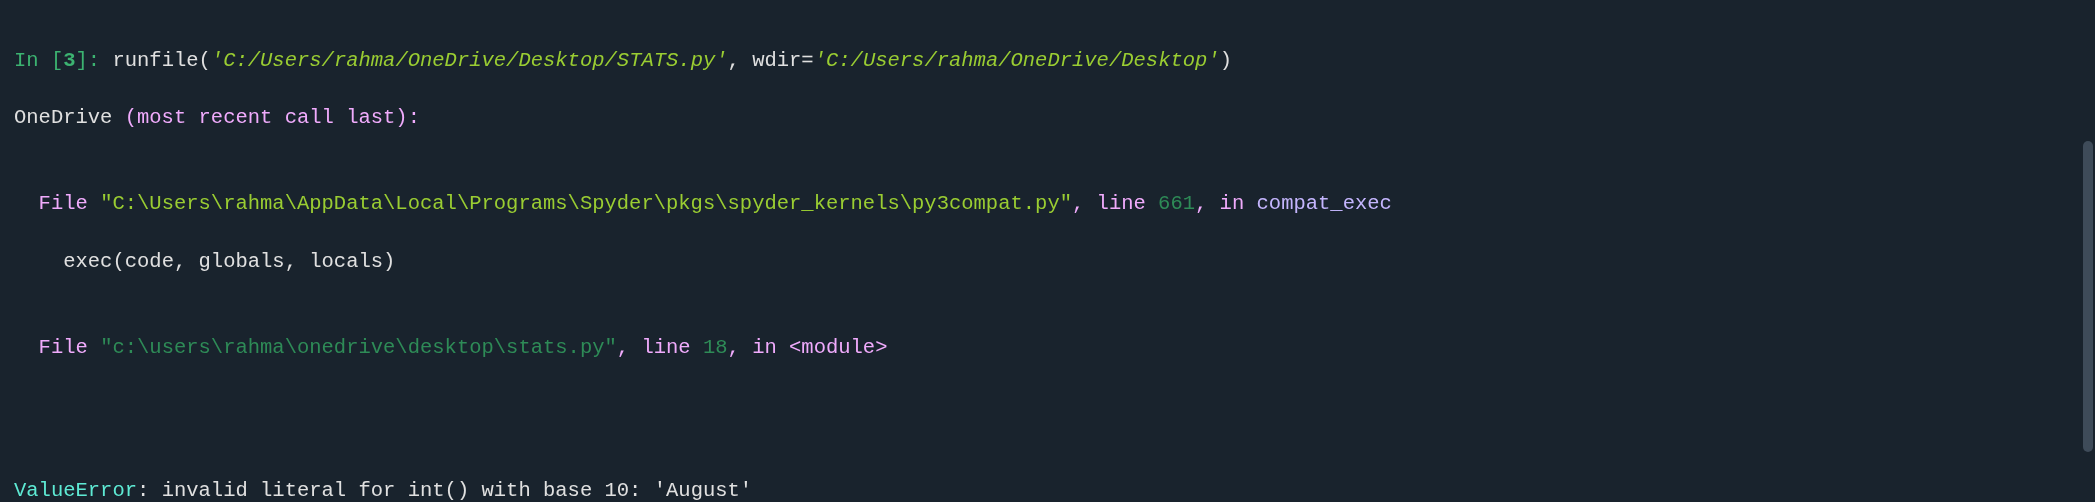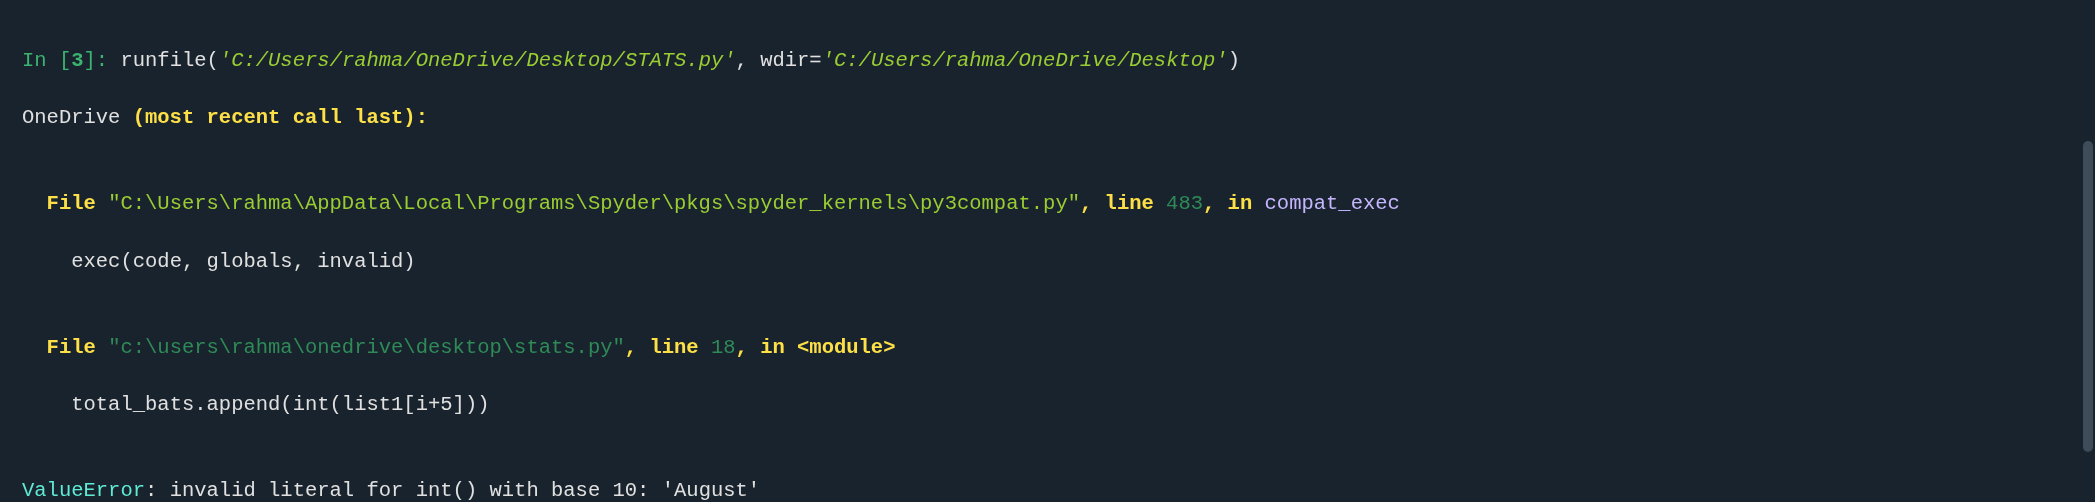--- a/index.html
+++ b/index.html
@@ -18,7 +18,6 @@
     padding: 18px 14px 18px 14px;
     white-space: pre;
     height: 100%;
-    margin-left: 8px;
   }
   .scrollbar-track {
     position: absolute;

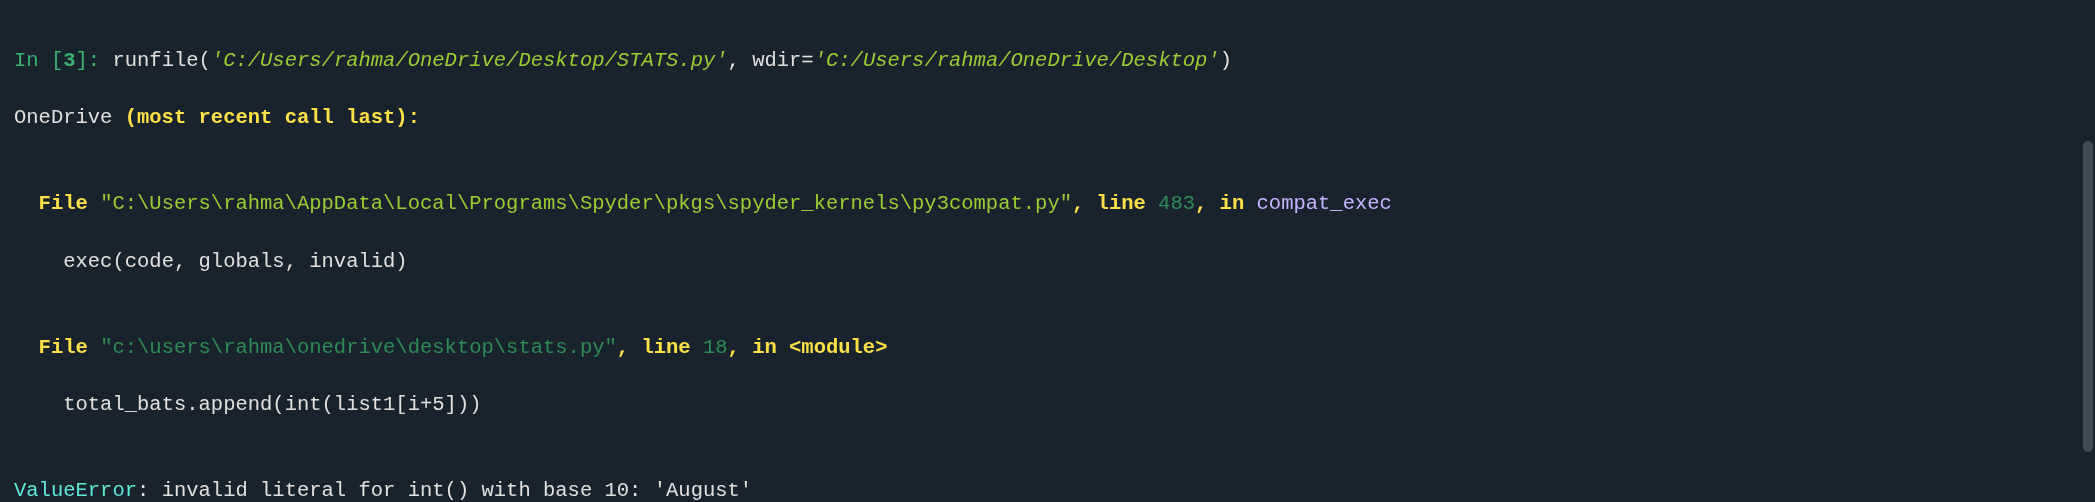--- a/index.html
+++ b/index.html
@@ -39,7 +39,7 @@
   .c-prompt   { color: #3cb371; } 
   .c-white    { color: #e0e0e0; }
   .c-str-sys  { color: #9acd32; } 
-  .c-cyan     { color: #fde047; font-weight: bold; } 
+  .c-cyan     { color: #f0abfc; } 
   .c-str-user { color: #2e8b57; } 
   .c-num      { color: #2e8b57; }
   .c-fn       { color: #c4b5fd; } 

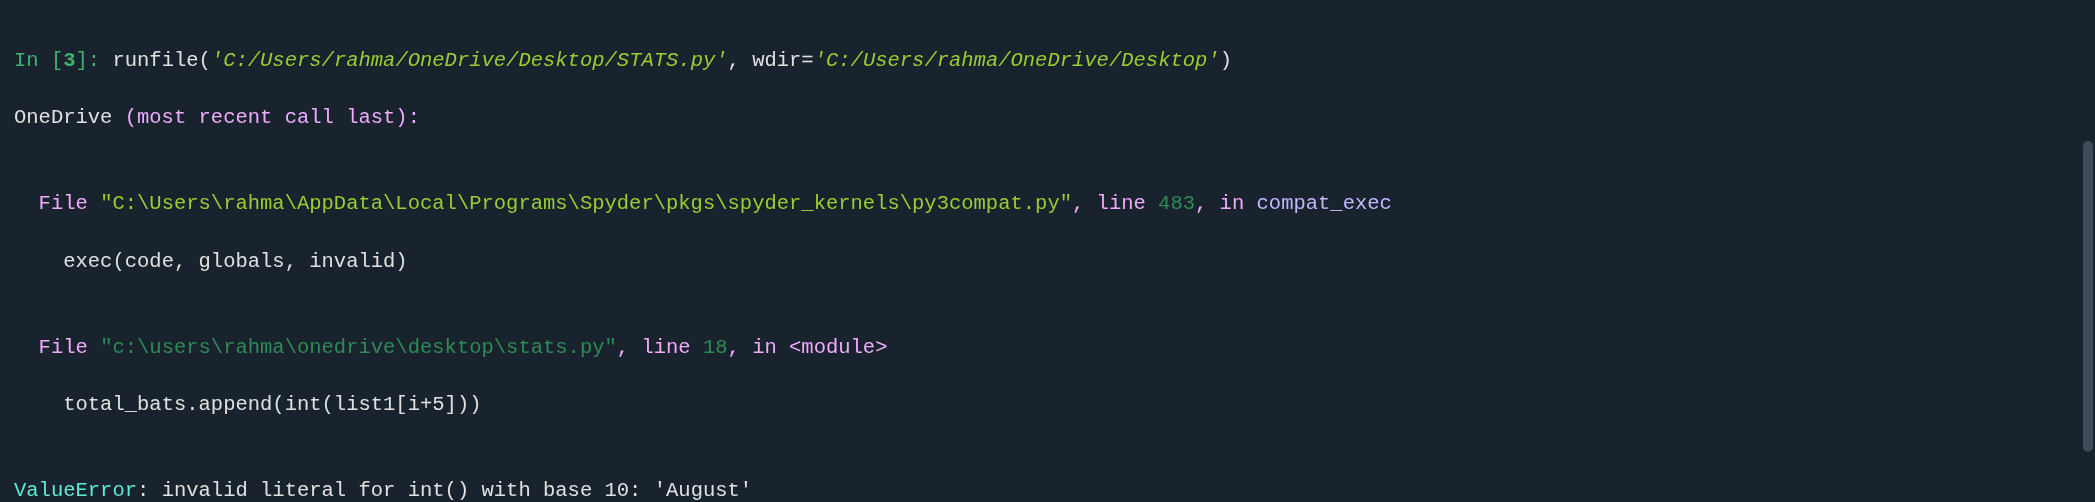--- a/index.html
+++ b/index.html
@@ -54,7 +54,7 @@
 <span class="row"><span class="c-prompt">In [</span><span class="c-prompt" style="font-weight:bold">3</span><span class="c-prompt">]: </span><span class="c-white">runfile(</span><span class="c-str-sys c-italic">'C:/Users/rahma/OneDrive/Desktop/STATS.py'</span><span class="c-white">, wdir=</span><span class="c-str-sys c-italic">'C:/Users/rahma/OneDrive/Desktop'</span><span class="c-white">)</span></span>
 <span class="row"><span class="c-white">OneDrive </span><span class="c-cyan">(most recent call last):</span></span>
 <span class="row"></span>
-<span class="row"><span class="c-white">  </span><span class="c-cyan">File </span><span class="c-str-sys">"C:\Users\rahma\AppData\Local\Programs\Spyder\pkgs\spyder_kernels\py3compat.py"</span><span class="c-cyan">, line </span><span class="c-num">483</span><span class="c-cyan">, in </span><span class="c-fn">compat_exec</span></span>
+<span class="row"><span class="c-white">  </span><span class="c-cyan">File </span><span class="c-str-sys">"C:\Users\rahma\AppData\Local\Programs\Spyder\pkgs\spyder_kernels\py3compat.py"</span><span class="c-cyan">, line </span><span class="c-num">661</span><span class="c-cyan">, in </span><span class="c-fn">compat_exec</span></span>
 <span class="row"><span class="c-white">    </span><span class="c-white">exec(code, globals, invalid)</span></span>
 <span class="row"></span>
 <span class="row"><span class="c-white">  </span><span class="c-cyan">File </span><span class="c-str-user">"c:\users\rahma\onedrive\desktop\stats.py"</span><span class="c-cyan">, line </span><span class="c-num">18</span><span class="c-cyan">, in </span><span class="c-cyan">&lt;module&gt;</span></span>

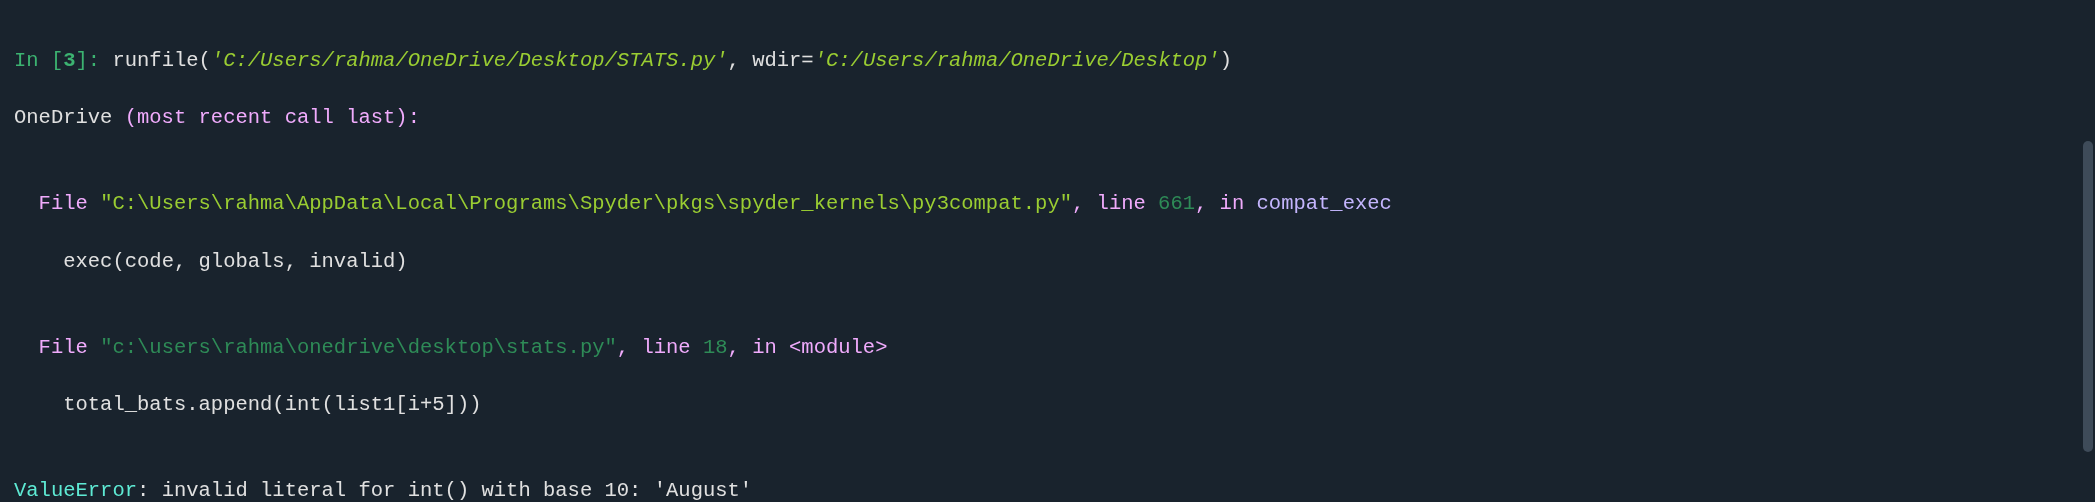--- a/index.html
+++ b/index.html
@@ -55,7 +55,7 @@
 <span class="row"><span class="c-white">OneDrive </span><span class="c-cyan">(most recent call last):</span></span>
 <span class="row"></span>
 <span class="row"><span class="c-white">  </span><span class="c-cyan">File </span><span class="c-str-sys">"C:\Users\rahma\AppData\Local\Programs\Spyder\pkgs\spyder_kernels\py3compat.py"</span><span class="c-cyan">, line </span><span class="c-num">661</span><span class="c-cyan">, in </span><span class="c-fn">compat_exec</span></span>
-<span class="row"><span class="c-white">    </span><span class="c-white">exec(code, globals, invalid)</span></span>
+<span class="row"><span class="c-white">    </span><span class="c-white">exec(code, globals, locals)</span></span>
 <span class="row"></span>
 <span class="row"><span class="c-white">  </span><span class="c-cyan">File </span><span class="c-str-user">"c:\users\rahma\onedrive\desktop\stats.py"</span><span class="c-cyan">, line </span><span class="c-num">18</span><span class="c-cyan">, in </span><span class="c-cyan">&lt;module&gt;</span></span>
 <span class="row"><span class="c-white">    </span><span class="c-white">total_bats.append(int(list1[i+5]))</span></span>

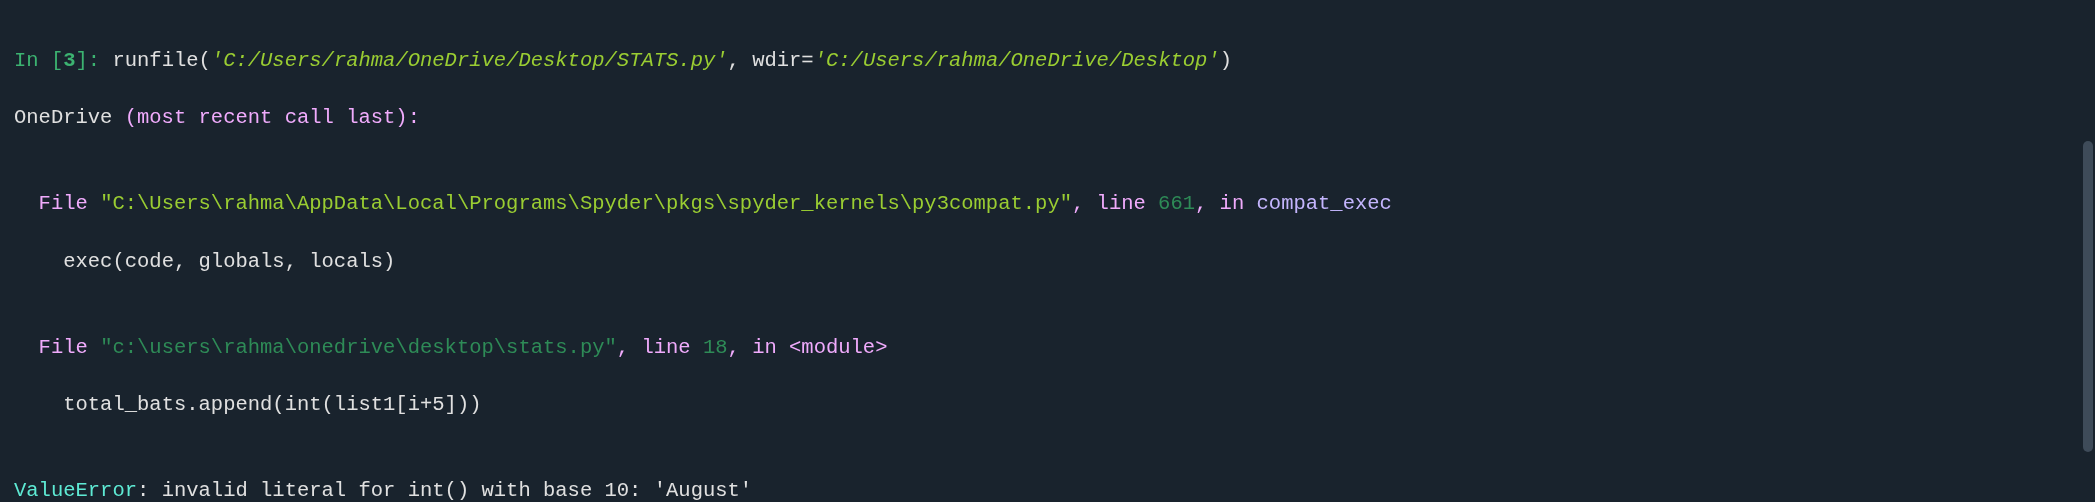--- a/index.html
+++ b/index.html
@@ -58,7 +58,7 @@
 <span class="row"><span class="c-white">    </span><span class="c-white">exec(code, globals, locals)</span></span>
 <span class="row"></span>
 <span class="row"><span class="c-white">  </span><span class="c-cyan">File </span><span class="c-str-user">"c:\users\rahma\onedrive\desktop\stats.py"</span><span class="c-cyan">, line </span><span class="c-num">18</span><span class="c-cyan">, in </span><span class="c-cyan">&lt;module&gt;</span></span>
-<span class="row"><span class="c-white">    </span><span class="c-white">total_bats.append(int(list1[i+5]))</span></span>
+<span class="row"><span class="c-white">    </span></span>
 <span class="row"></span>
 <span class="row"><span class="c-err">ValueError</span><span class="c-white">:</span><span class="c-white"> invalid literal for int() with base 10: 'August'</span></span>
 </div>

